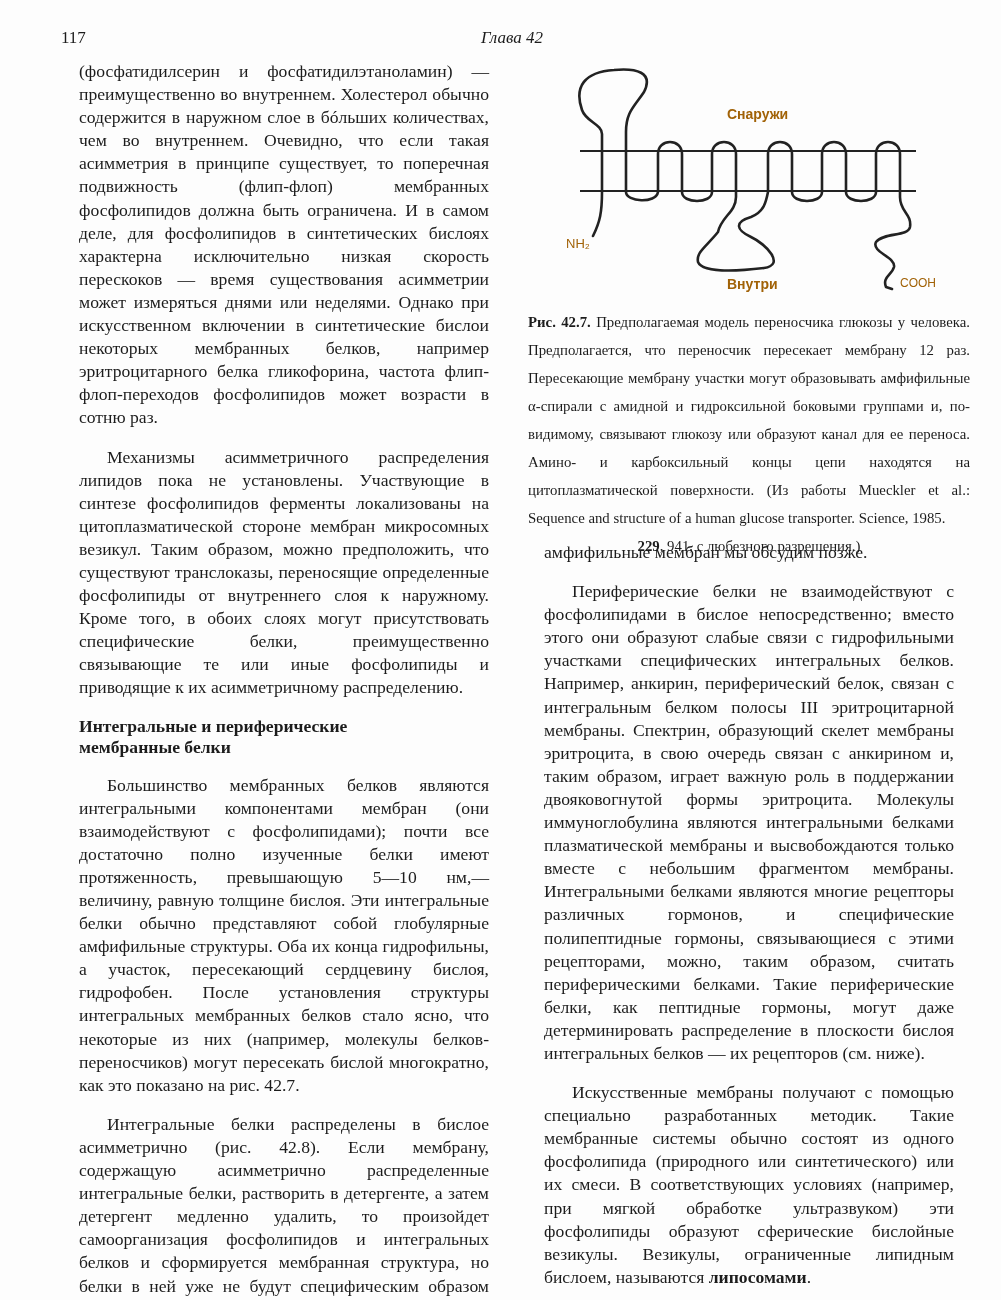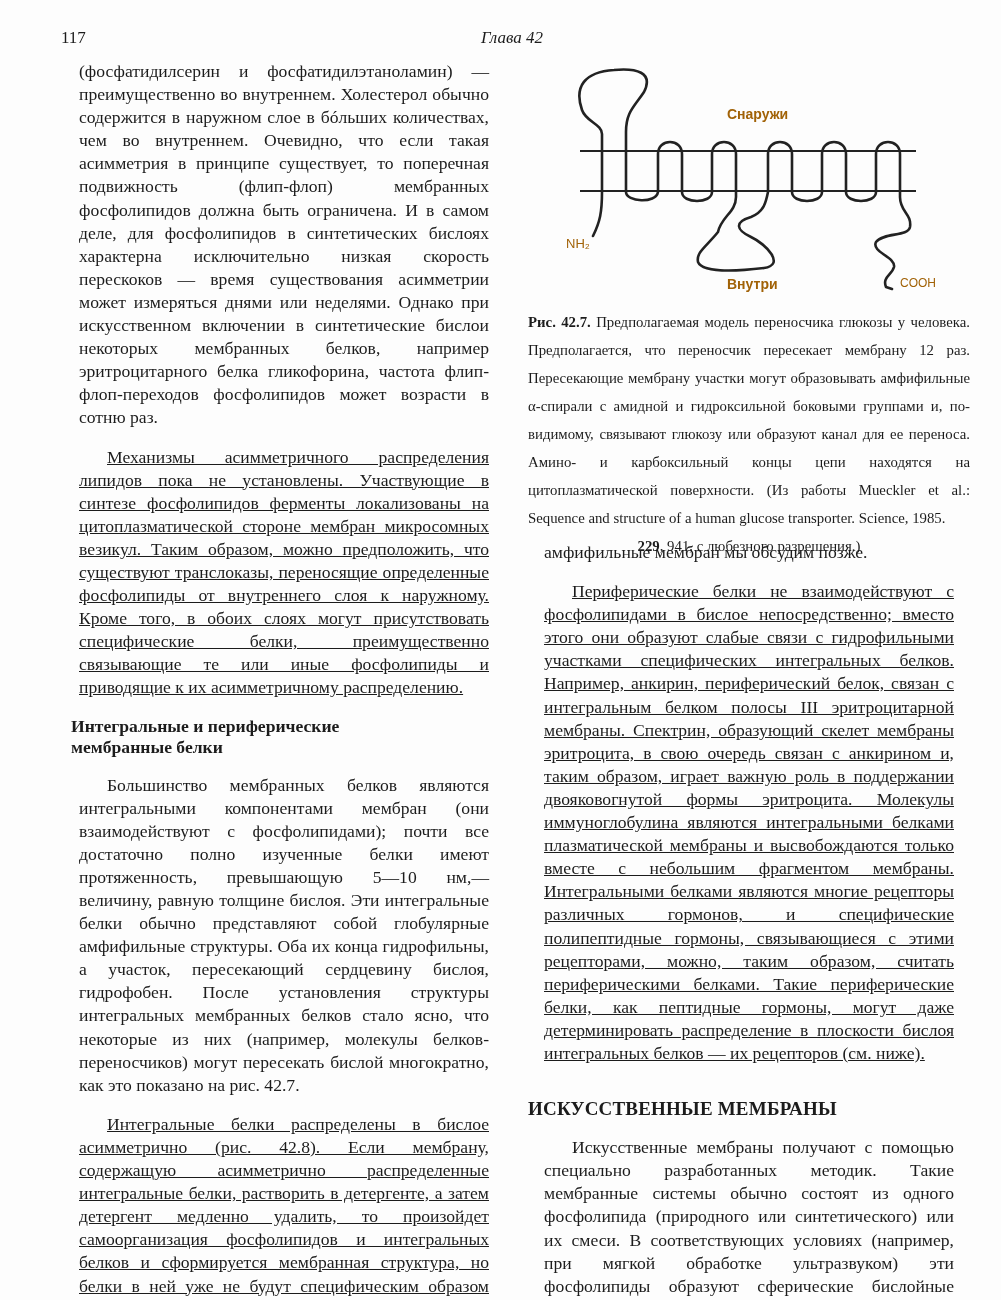--- a/index.html
+++ b/index.html
@@ -12,7 +12,7 @@
   .col-right { left: 528px; top: 525px; width: 442px; }
   .col p { margin: 16px; text-indent: 0; }
   .col p.indent { text-indent: 28px; }
-  .col p + p { margin-top: 4px; text-decoration: underline; }
+  .col p + p { margin-top: 4px; }
   .subhead { font-weight: bold; font-size: 17.6px; line-height: 21px; margin: 14px 0 2px 8px; text-align: left; }
   .section-head { font-weight: bold; font-size: 19px; letter-spacing: 0.2px; margin: 32px 0 14px 0; text-align: left; }
   .figure { position: absolute; left: 556px; top: 62px; width: 400px; height: 240px; }

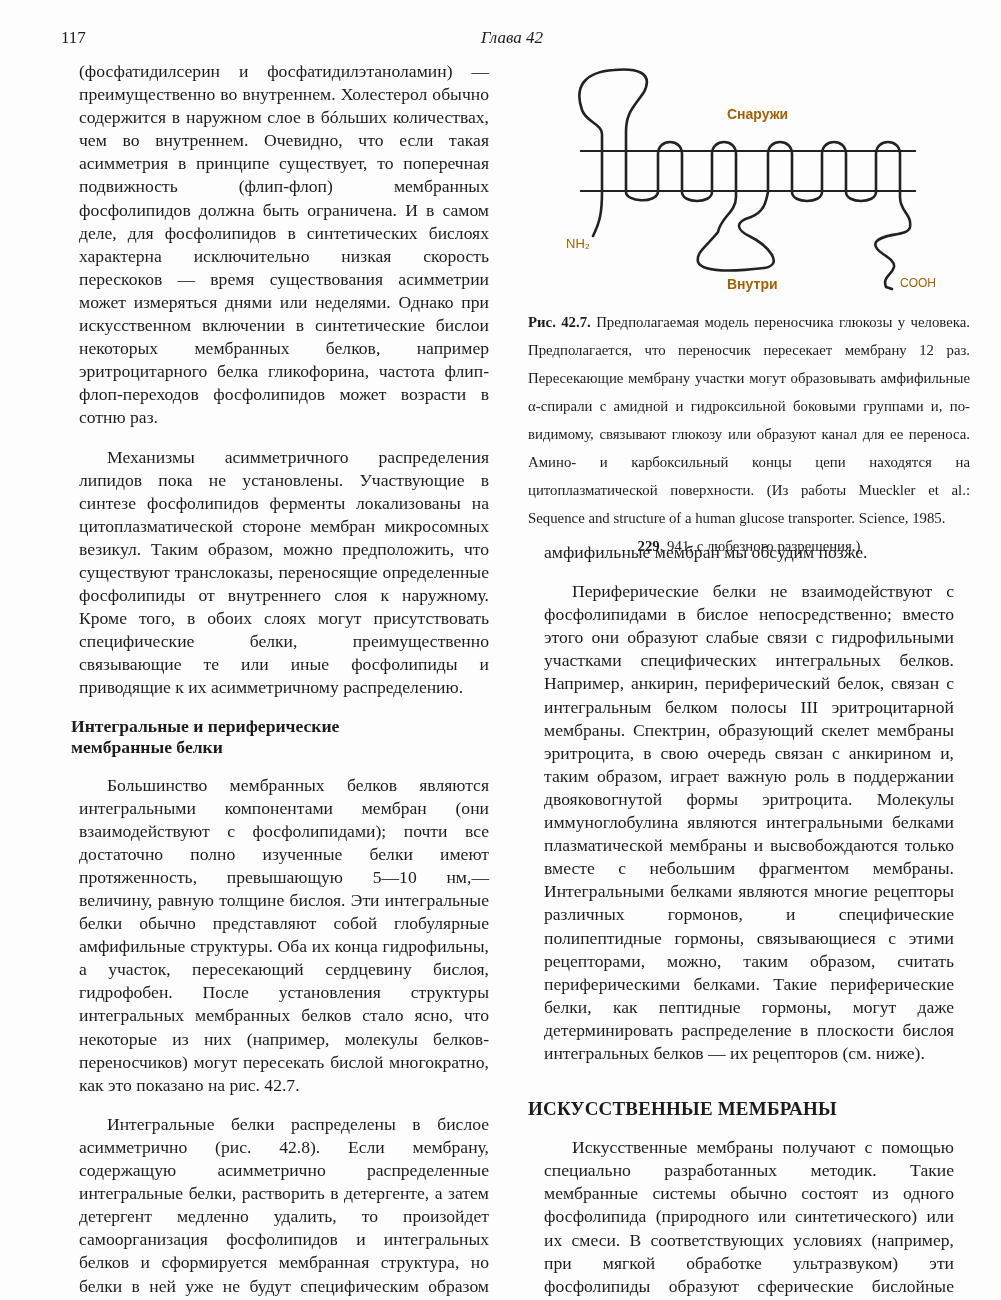--- a/index.html
+++ b/index.html
@@ -13,7 +13,7 @@
   .col p { margin: 16px; text-indent: 0; }
   .col p.indent { text-indent: 28px; }
   .col p + p { margin-top: 4px; }
-  .subhead { font-weight: bold; font-size: 17.6px; line-height: 21px; margin: 14px 0 2px 8px; text-align: left; }
+  .subhead { font-weight: bold; font-size: 17.6px; line-height: 21px; margin: 14px 0 2px 16px; text-align: left; }
   .section-head { font-weight: bold; font-size: 19px; letter-spacing: 0.2px; margin: 32px 0 14px 0; text-align: left; }
   .figure { position: absolute; left: 556px; top: 62px; width: 400px; height: 240px; }
   .fig-label { position: absolute; font-family: "Liberation Sans", "DejaVu Sans", sans-serif; color: #a16207; }

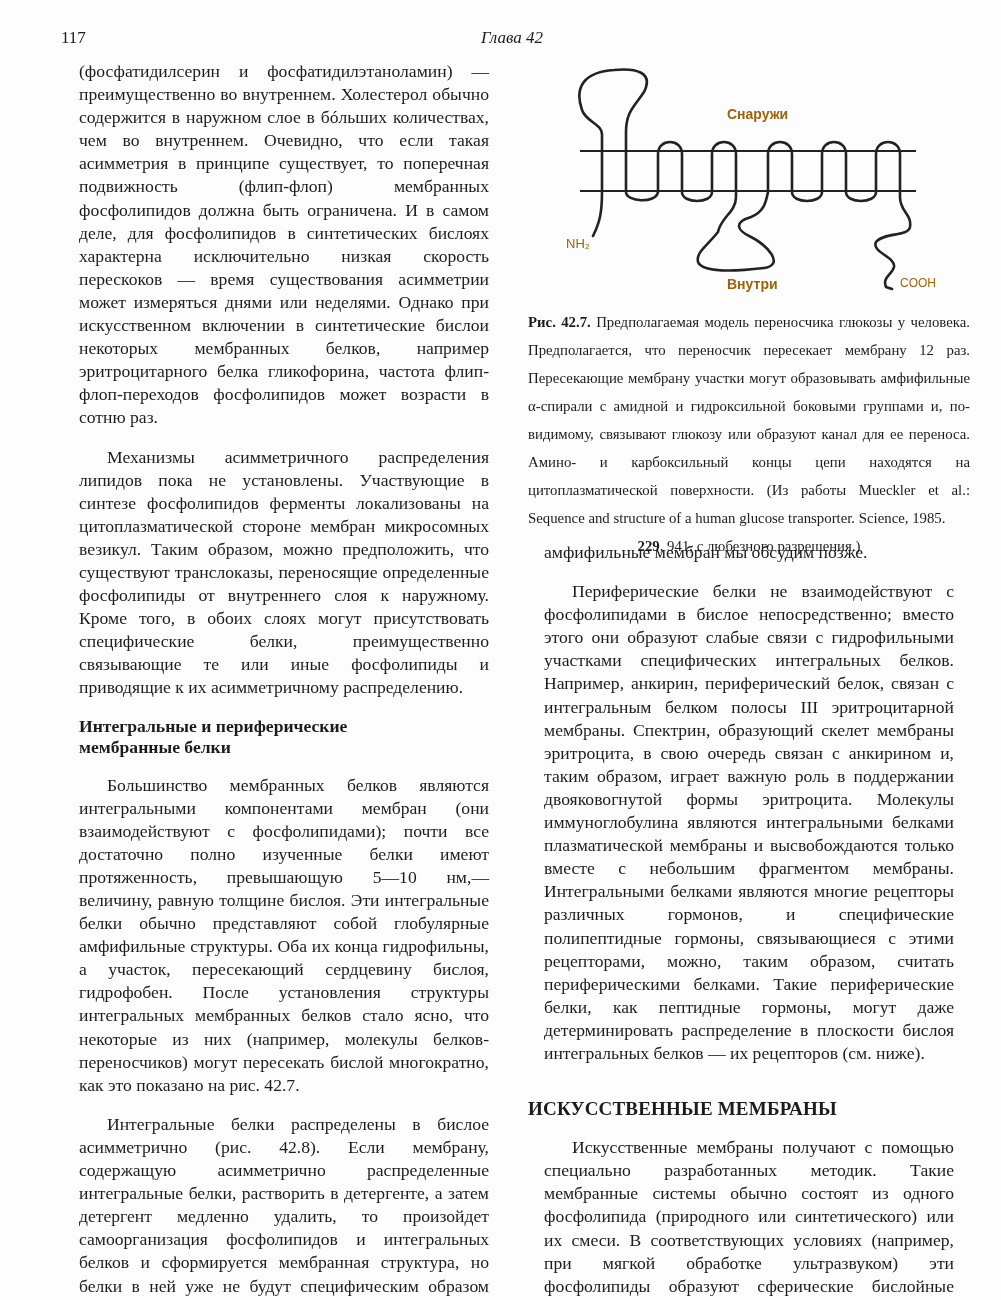--- a/index.html
+++ b/index.html
@@ -78,7 +78,6 @@
 <div class="col col-right">
   <p>амфифильные мембран мы обсудим позже.</p>
   <p class="indent">Периферические белки не взаимодействуют с фосфолипидами в бислое непосредственно; вместо этого они образуют слабые связи с гидрофильными участками специфических интегральных белков. Например, анкирин, периферический белок, связан с интегральным белком полосы III эритроцитарной мембраны. Спектрин, образующий скелет мембраны эритроцита, в свою очередь связан с анкирином и, таким образом, играет важную роль в поддержании двояковогнутой формы эритроцита. Молекулы иммуноглобулина являются интегральными белками плазматической мембраны и высвобождаются только вместе с небольшим фрагментом мембраны. Интегральными белками являются многие рецепторы различных гормонов, и специфические полипептидные гормоны, связывающиеся с этими рецепторами, можно, таким образом, считать периферическими белками. Такие периферические белки, как пептидные гормоны, могут даже детерминировать распределение в плоскости бислоя интегральных белков — их рецепторов (см. ниже).</p>
-  <div class="section-head">ИСКУССТВЕННЫЕ МЕМБРАНЫ</div>
   <p class="indent"><span>Искусственные мембраны получают с помощью специально разработанных методик. Такие мембранные системы обычно состоят из одного фосфолипида (природного или синтетического) или их смеси. В соответствующих условиях (например, при мягкой обработке ультразвуком) эти фосфолипиды образуют сферические бислойные везикулы. Везикулы, ограниченные липидным бислоем, называются </span><span class="bold">липосомами</span><span>.</span></p>
   <p class="indent">Рассмотрим несколько примеров использования</p>
 </div>

